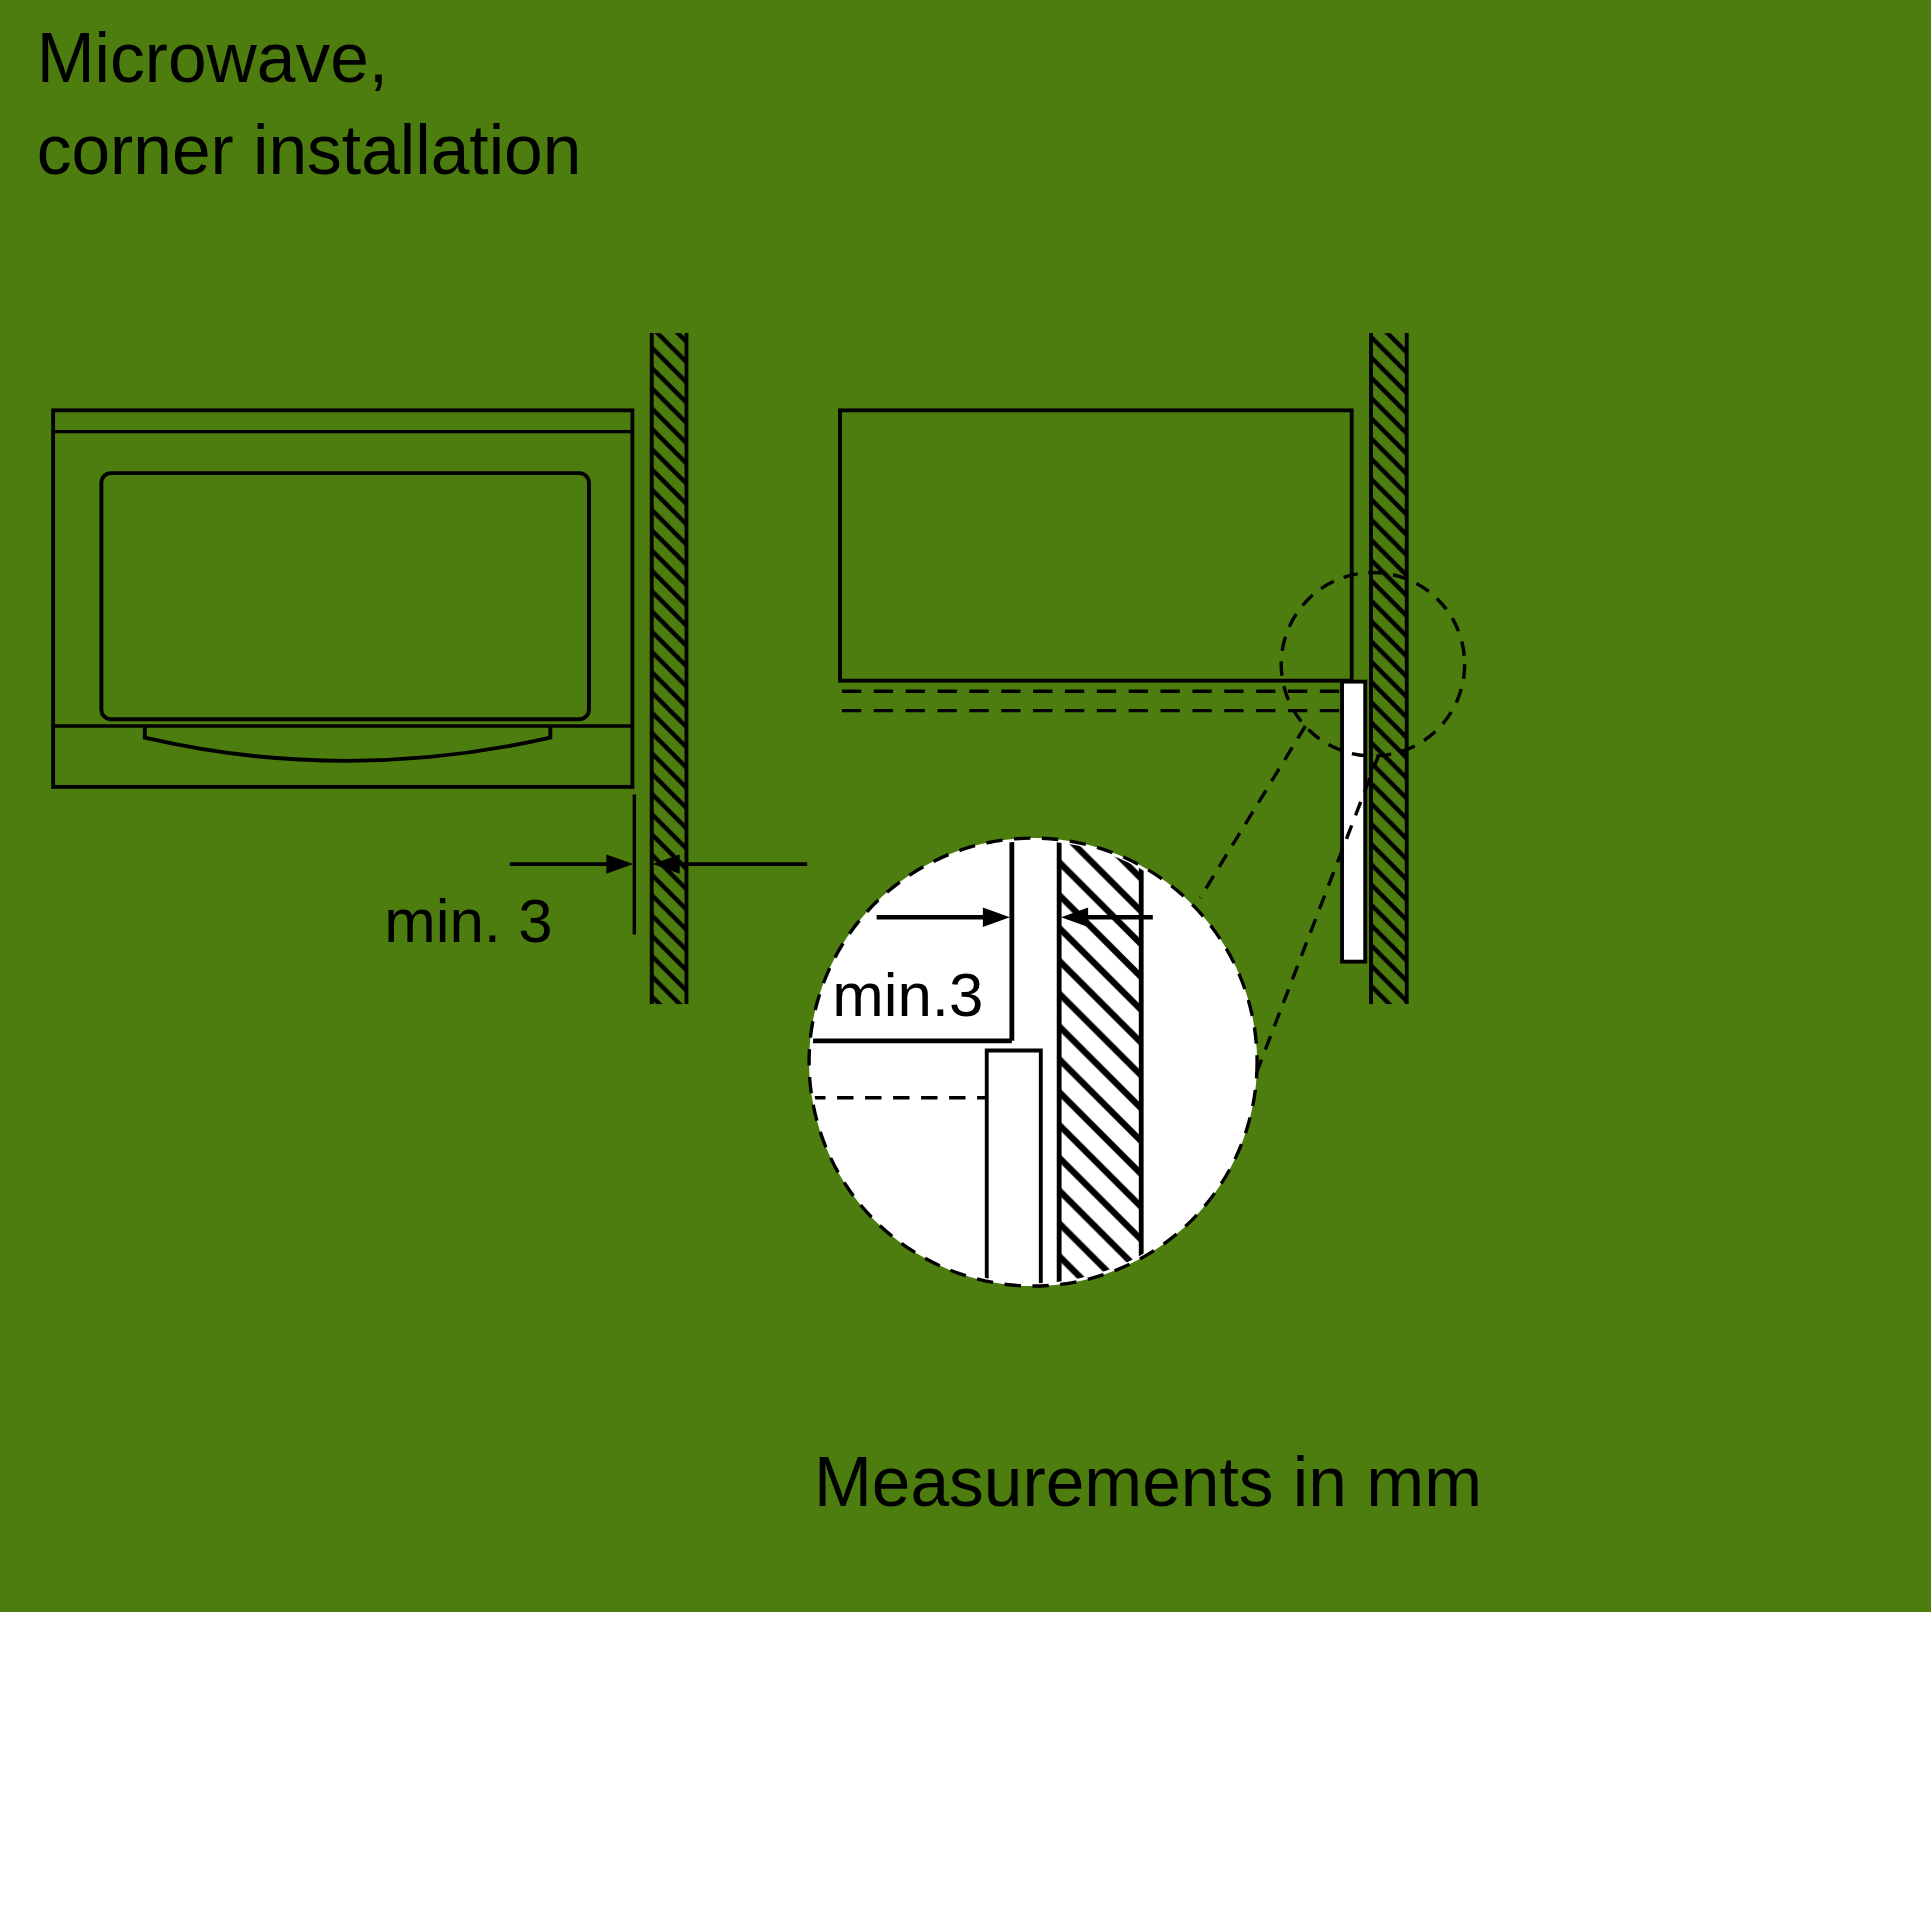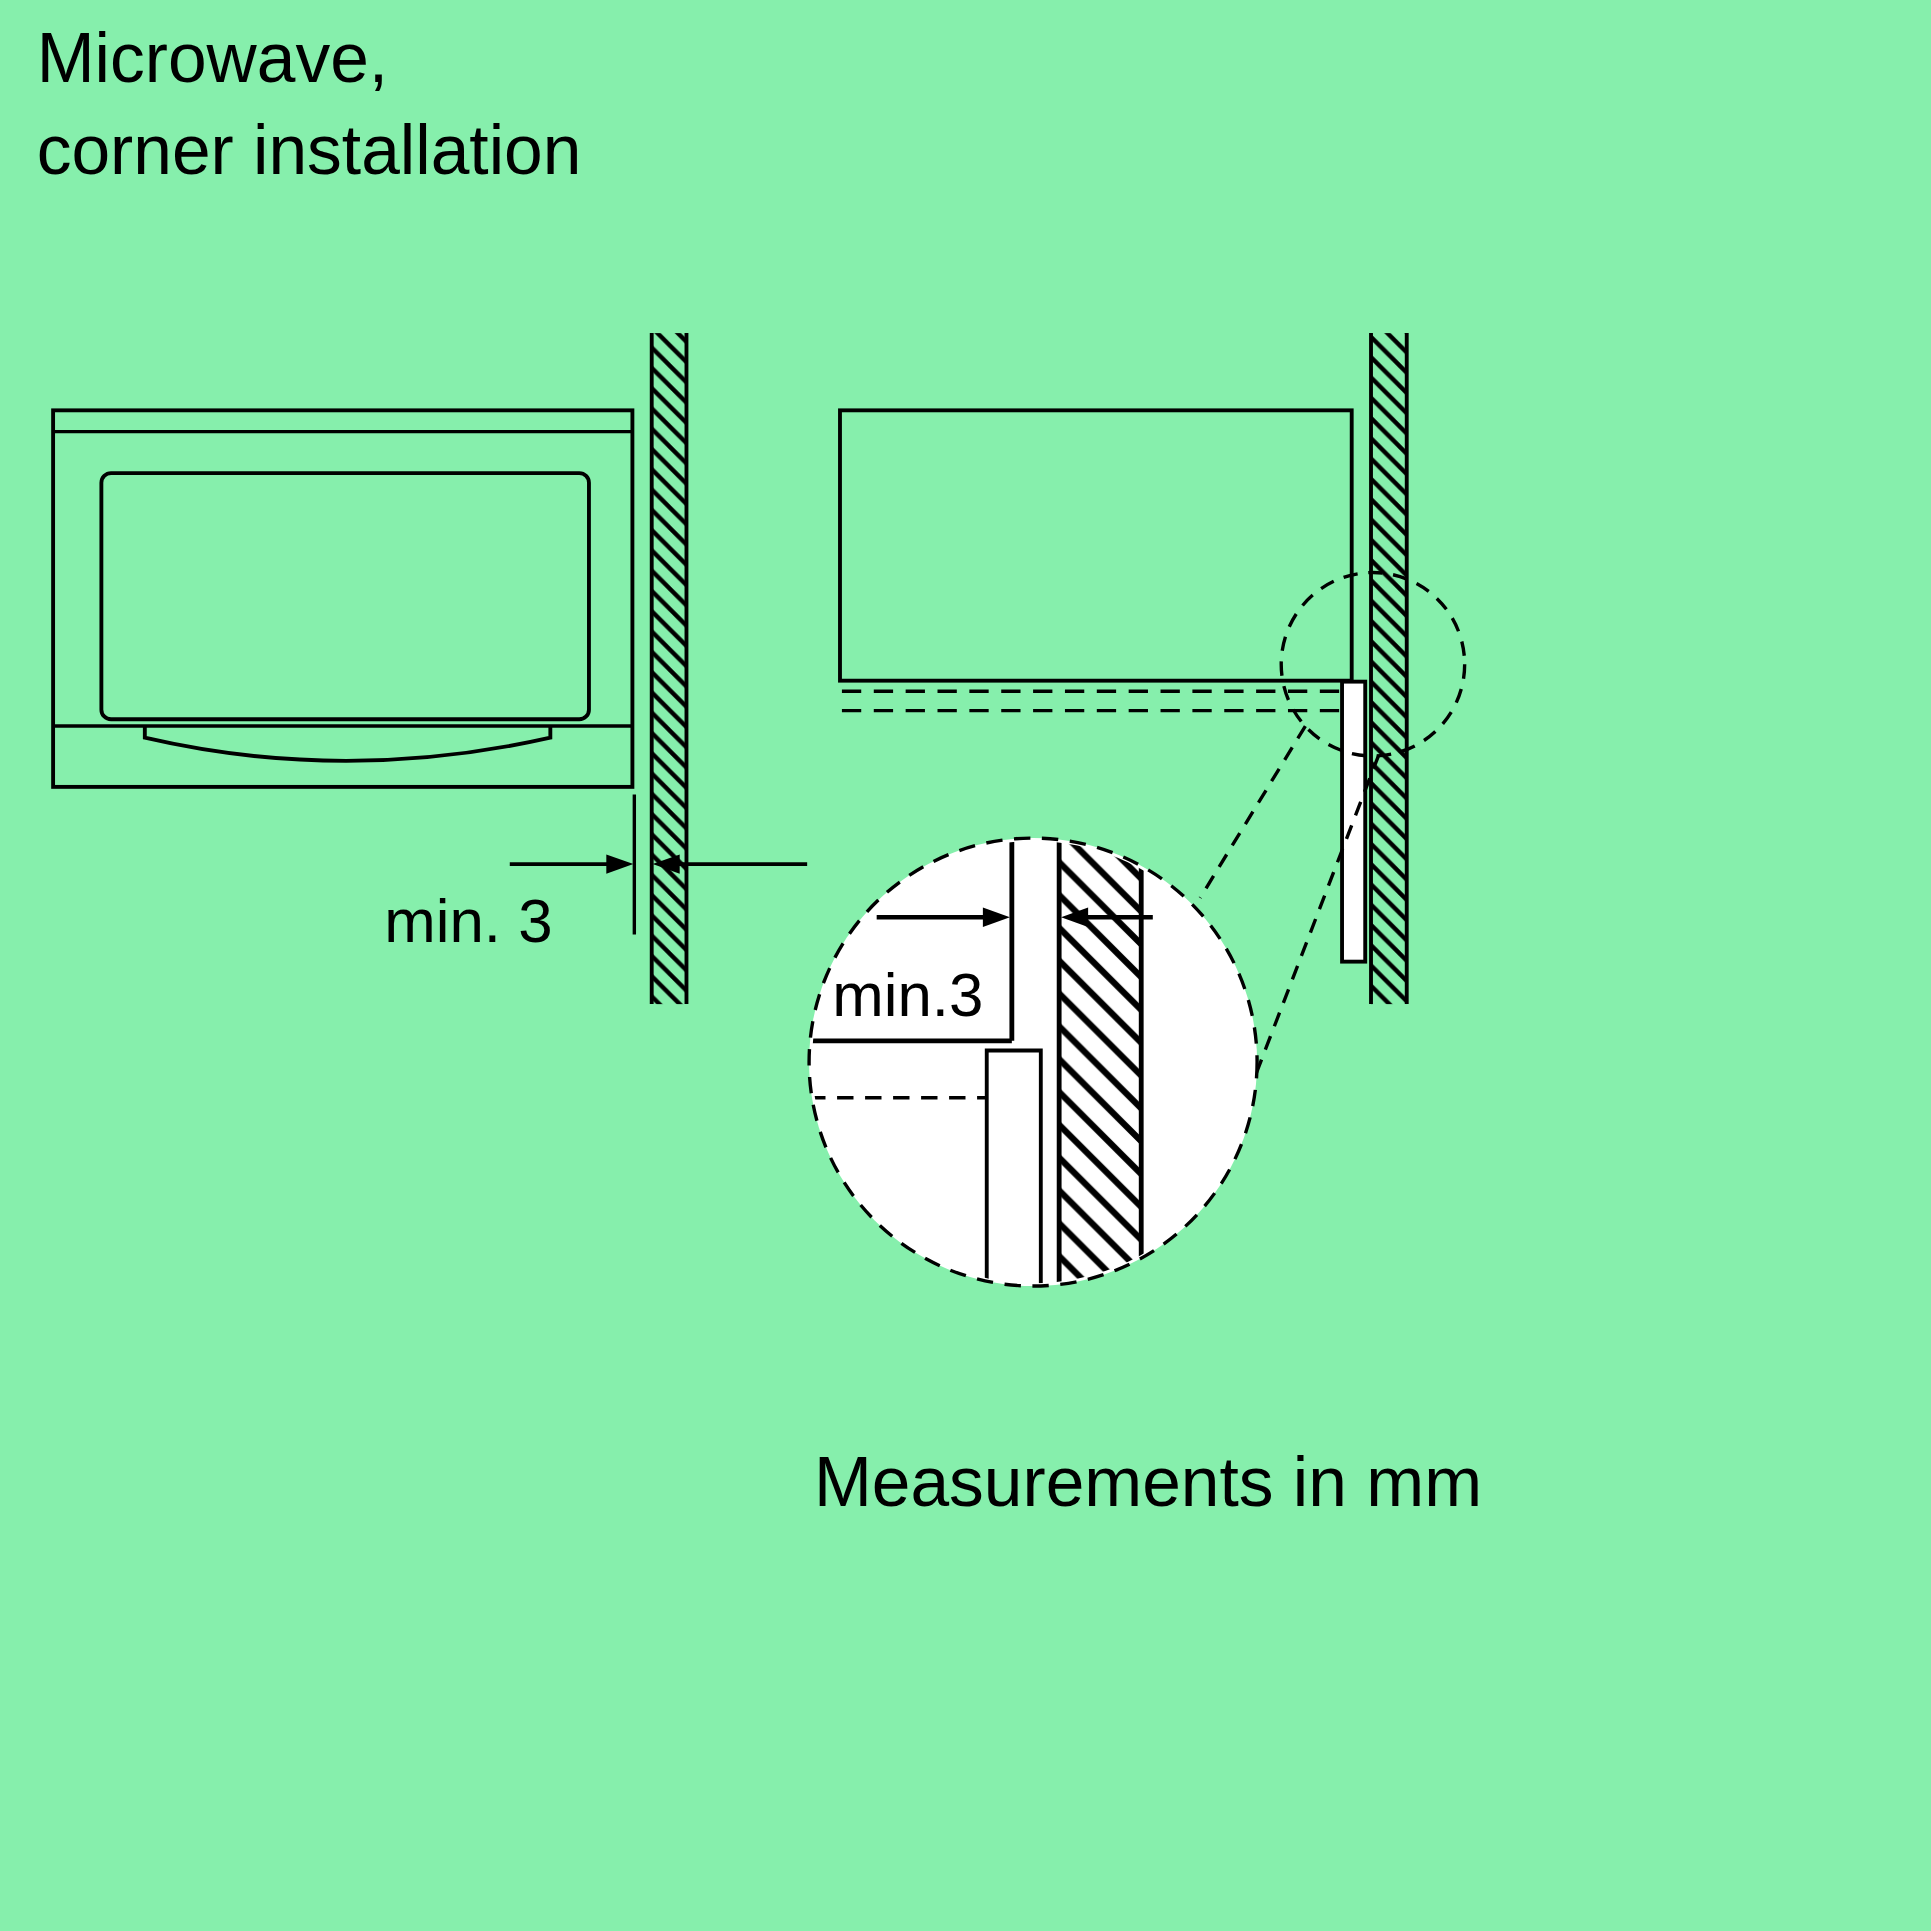--- a/index.html
+++ b/index.html
@@ -6,8 +6,8 @@
   .canvas {
     position: relative;
     width: 1931px;
-    height: 1931px;
-    background: #86efac;
+    height: 1612px;
+    background: #4d7c0f;
     overflow: hidden;
   }
   svg { display: block; }

